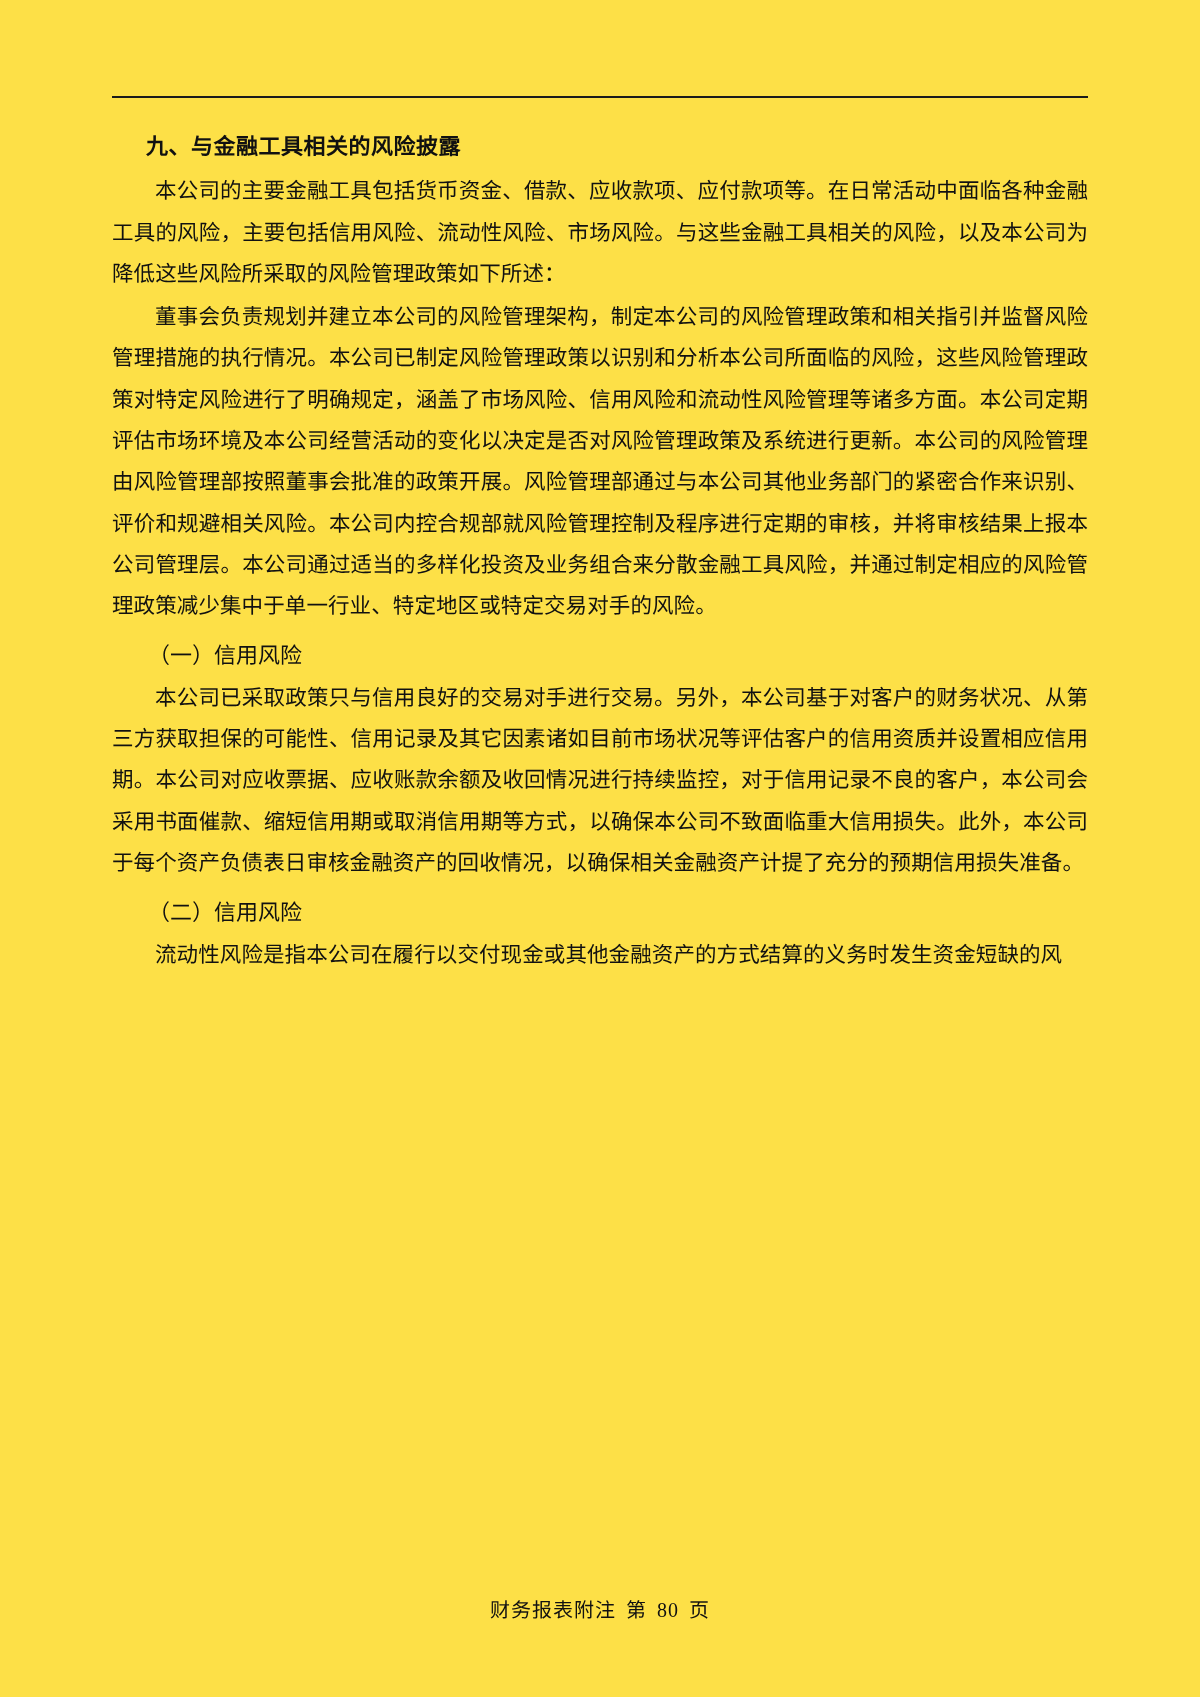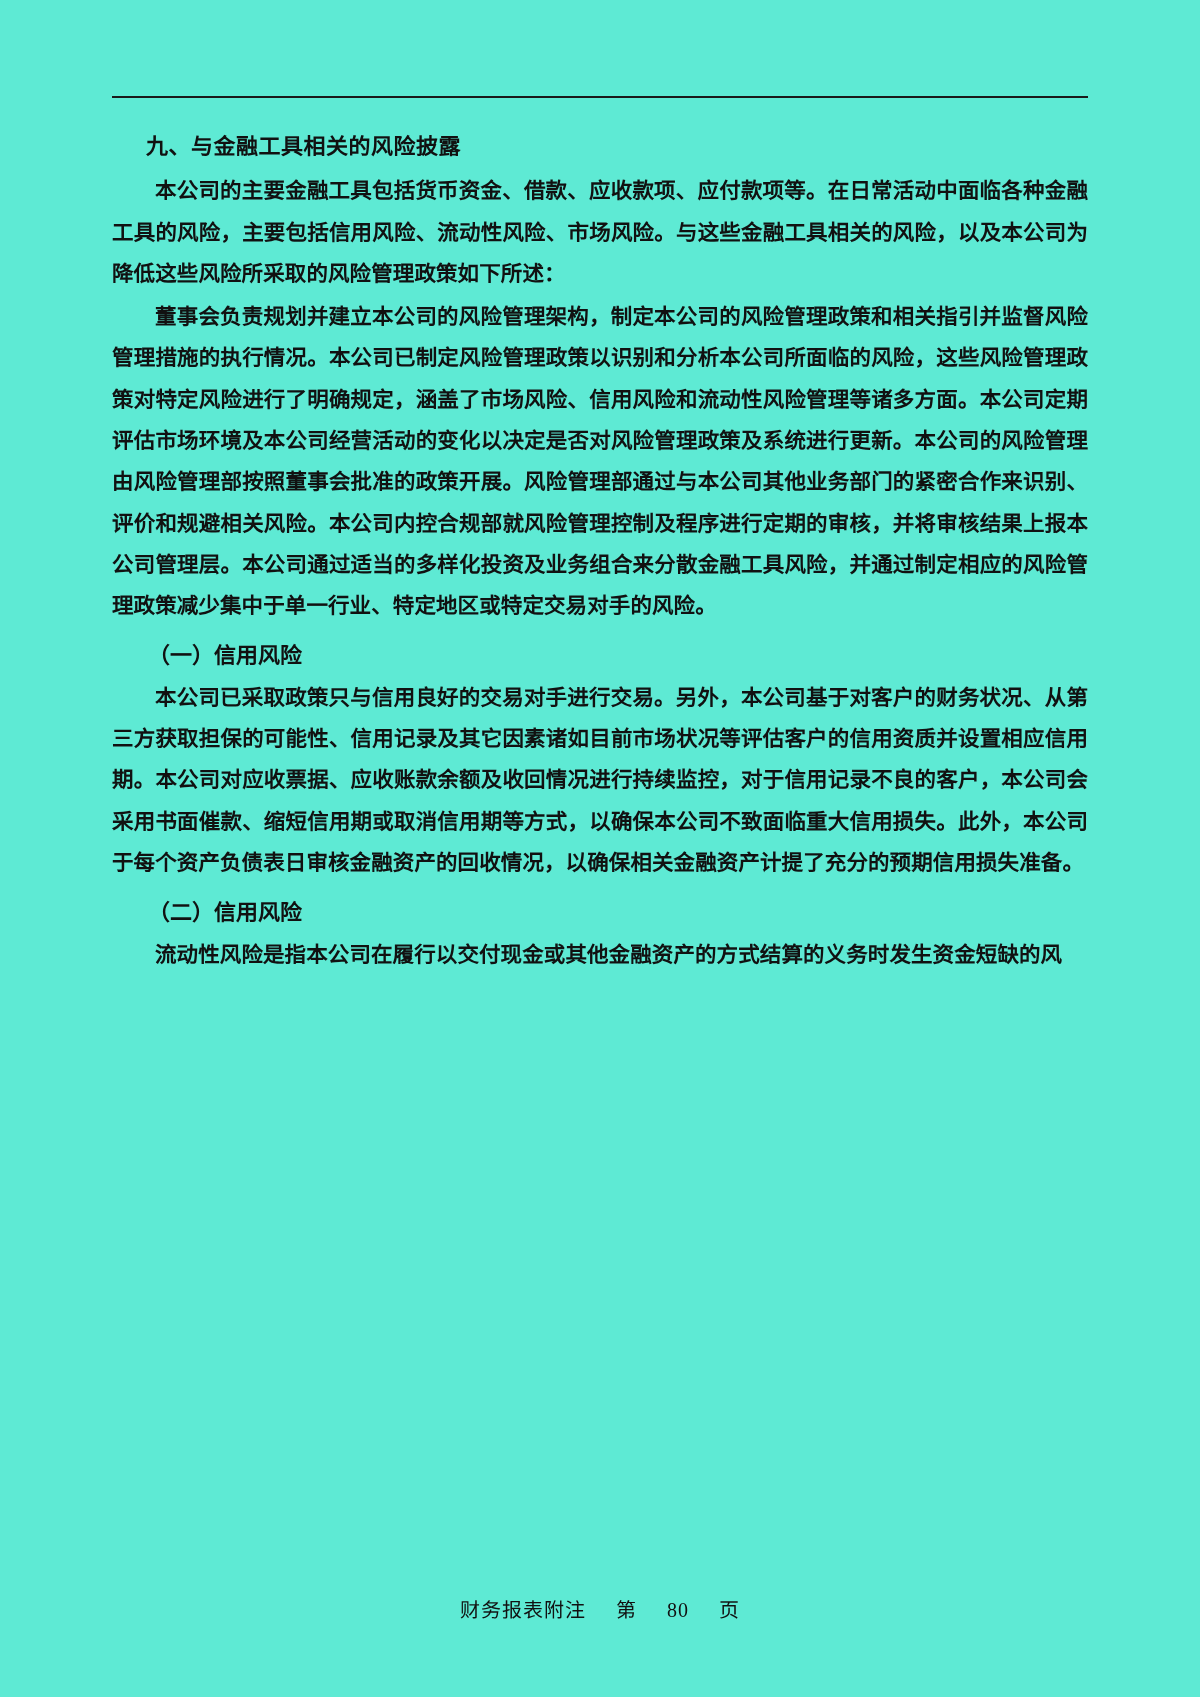--- a/index.html
+++ b/index.html
@@ -14,7 +14,7 @@
     position: relative;
     width: 1200px;
     height: 1697px;
-    background: #5eead4;
+    background: #fde047;
     margin: 0 auto;
     overflow: hidden;
     box-sizing: border-box;

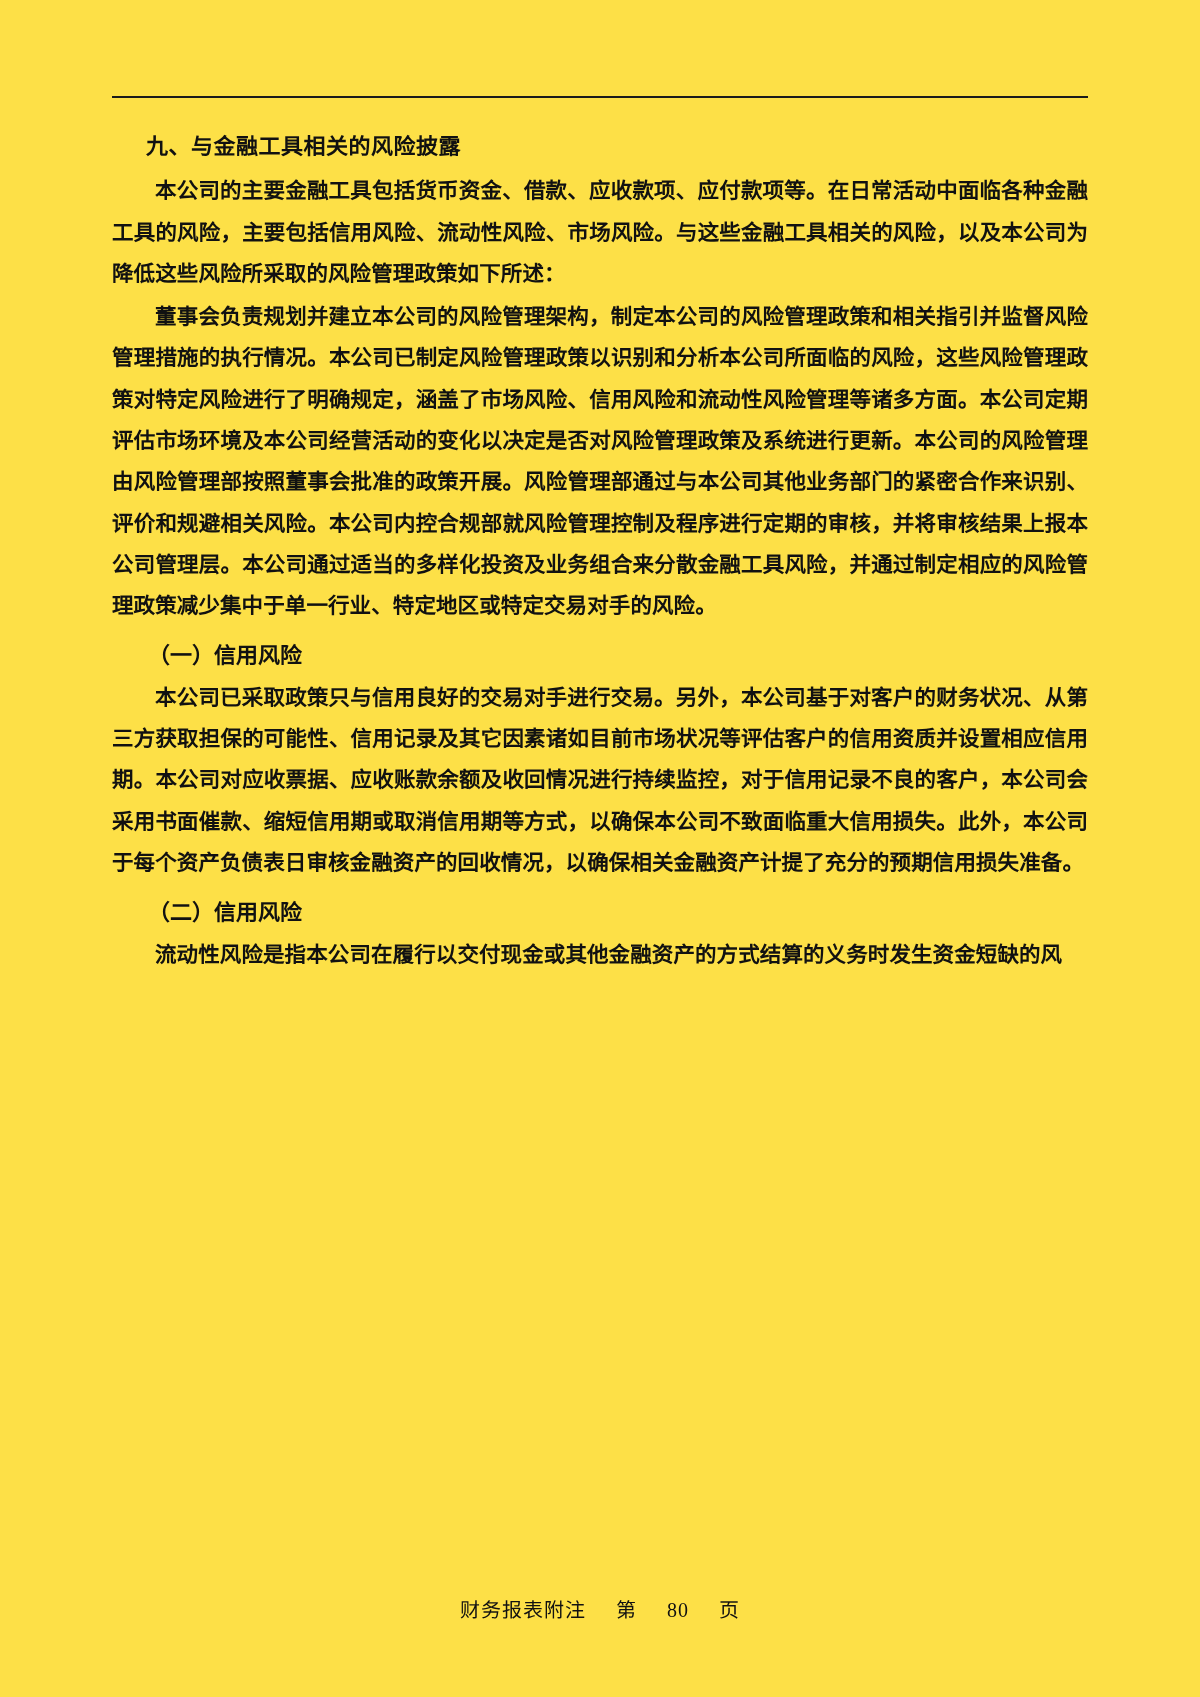--- a/index.html
+++ b/index.html
@@ -56,7 +56,6 @@
     text-align: justify;
     text-justify: inter-ideograph;
     letter-spacing: 0.1px;
-    font-weight: bold;
   }
   .footer {
     position: absolute;

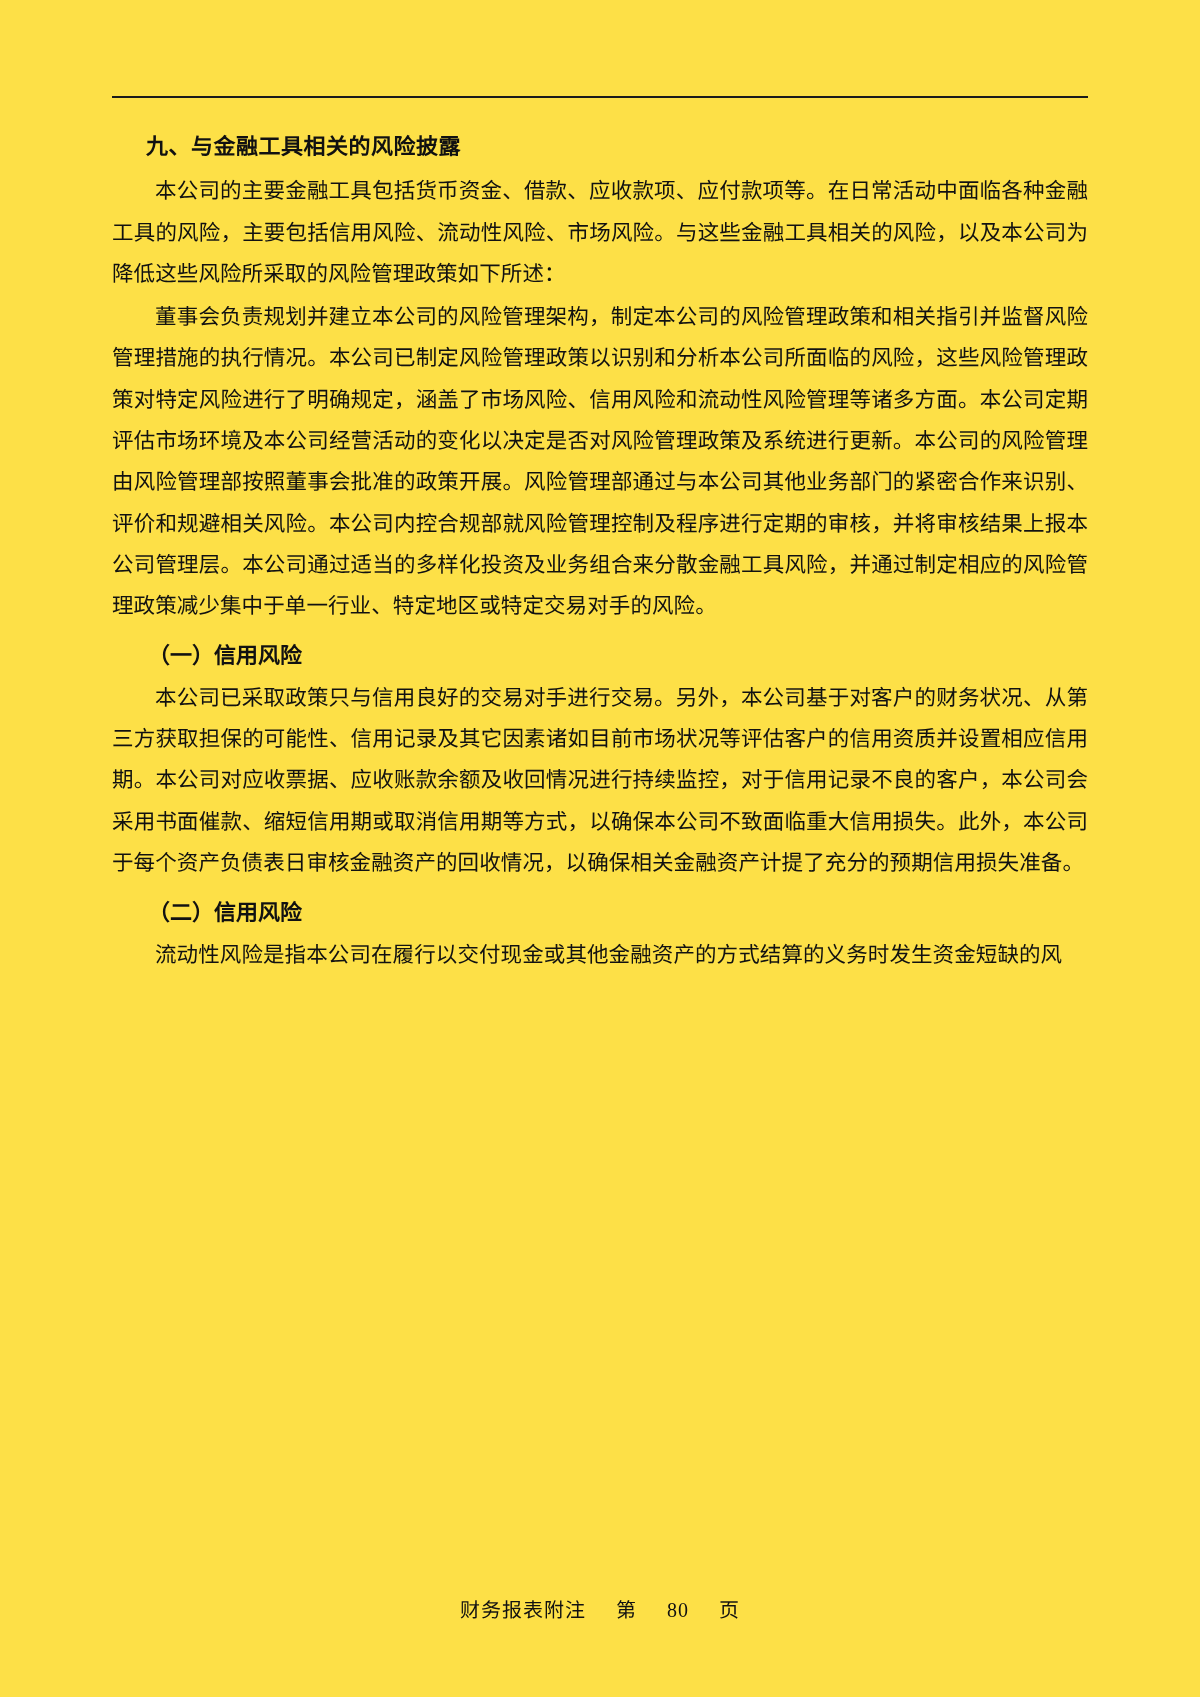--- a/index.html
+++ b/index.html
@@ -41,7 +41,7 @@
   }
   .subheading {
     font-size: 22px;
-    font-weight: bold;
+    font-weight: normal;
     color: #111;
     margin: 10px 0 2px 0;
     text-indent: 36px;

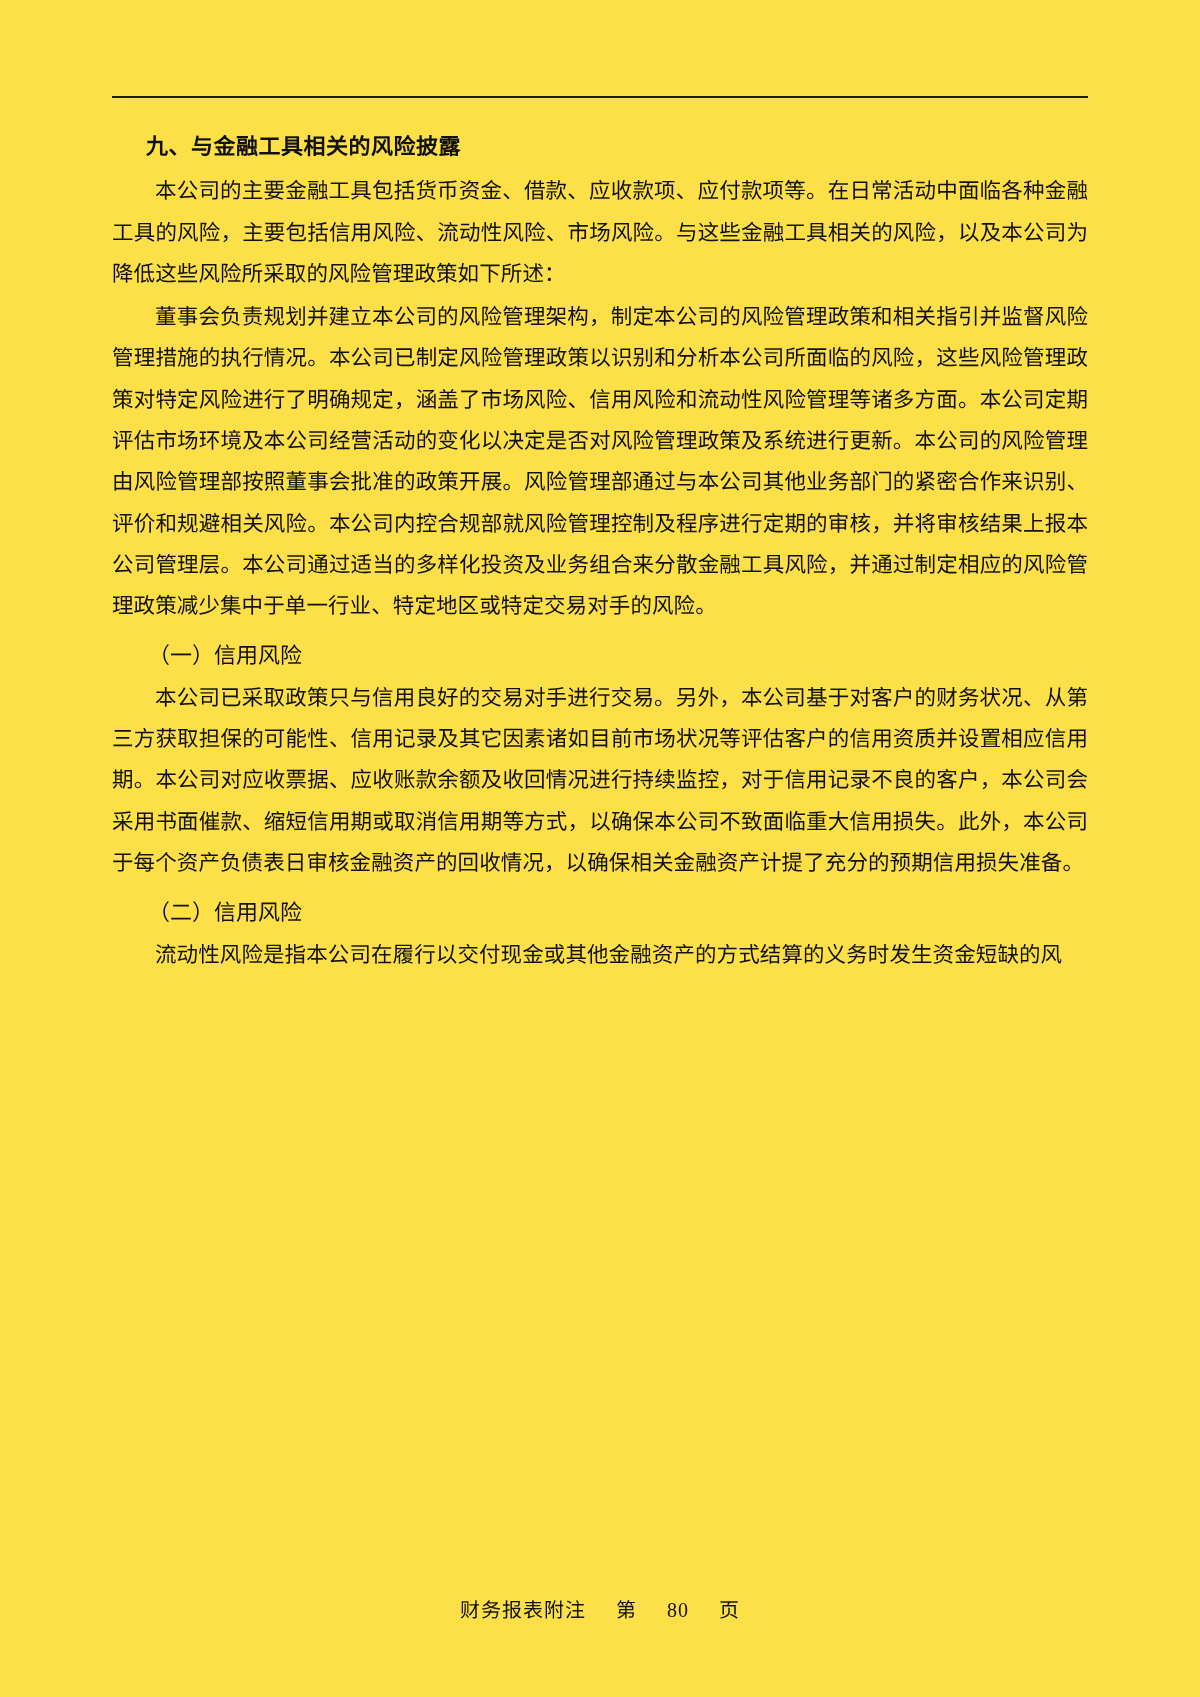--- a/index.html
+++ b/index.html
@@ -67,7 +67,7 @@
     color: #111;
     letter-spacing: 1px;
   }
-  .footer span { margin: 0 12px; }
+  .footer span { margin: 0 2px; }
 </style>
 </head>
 <body>

